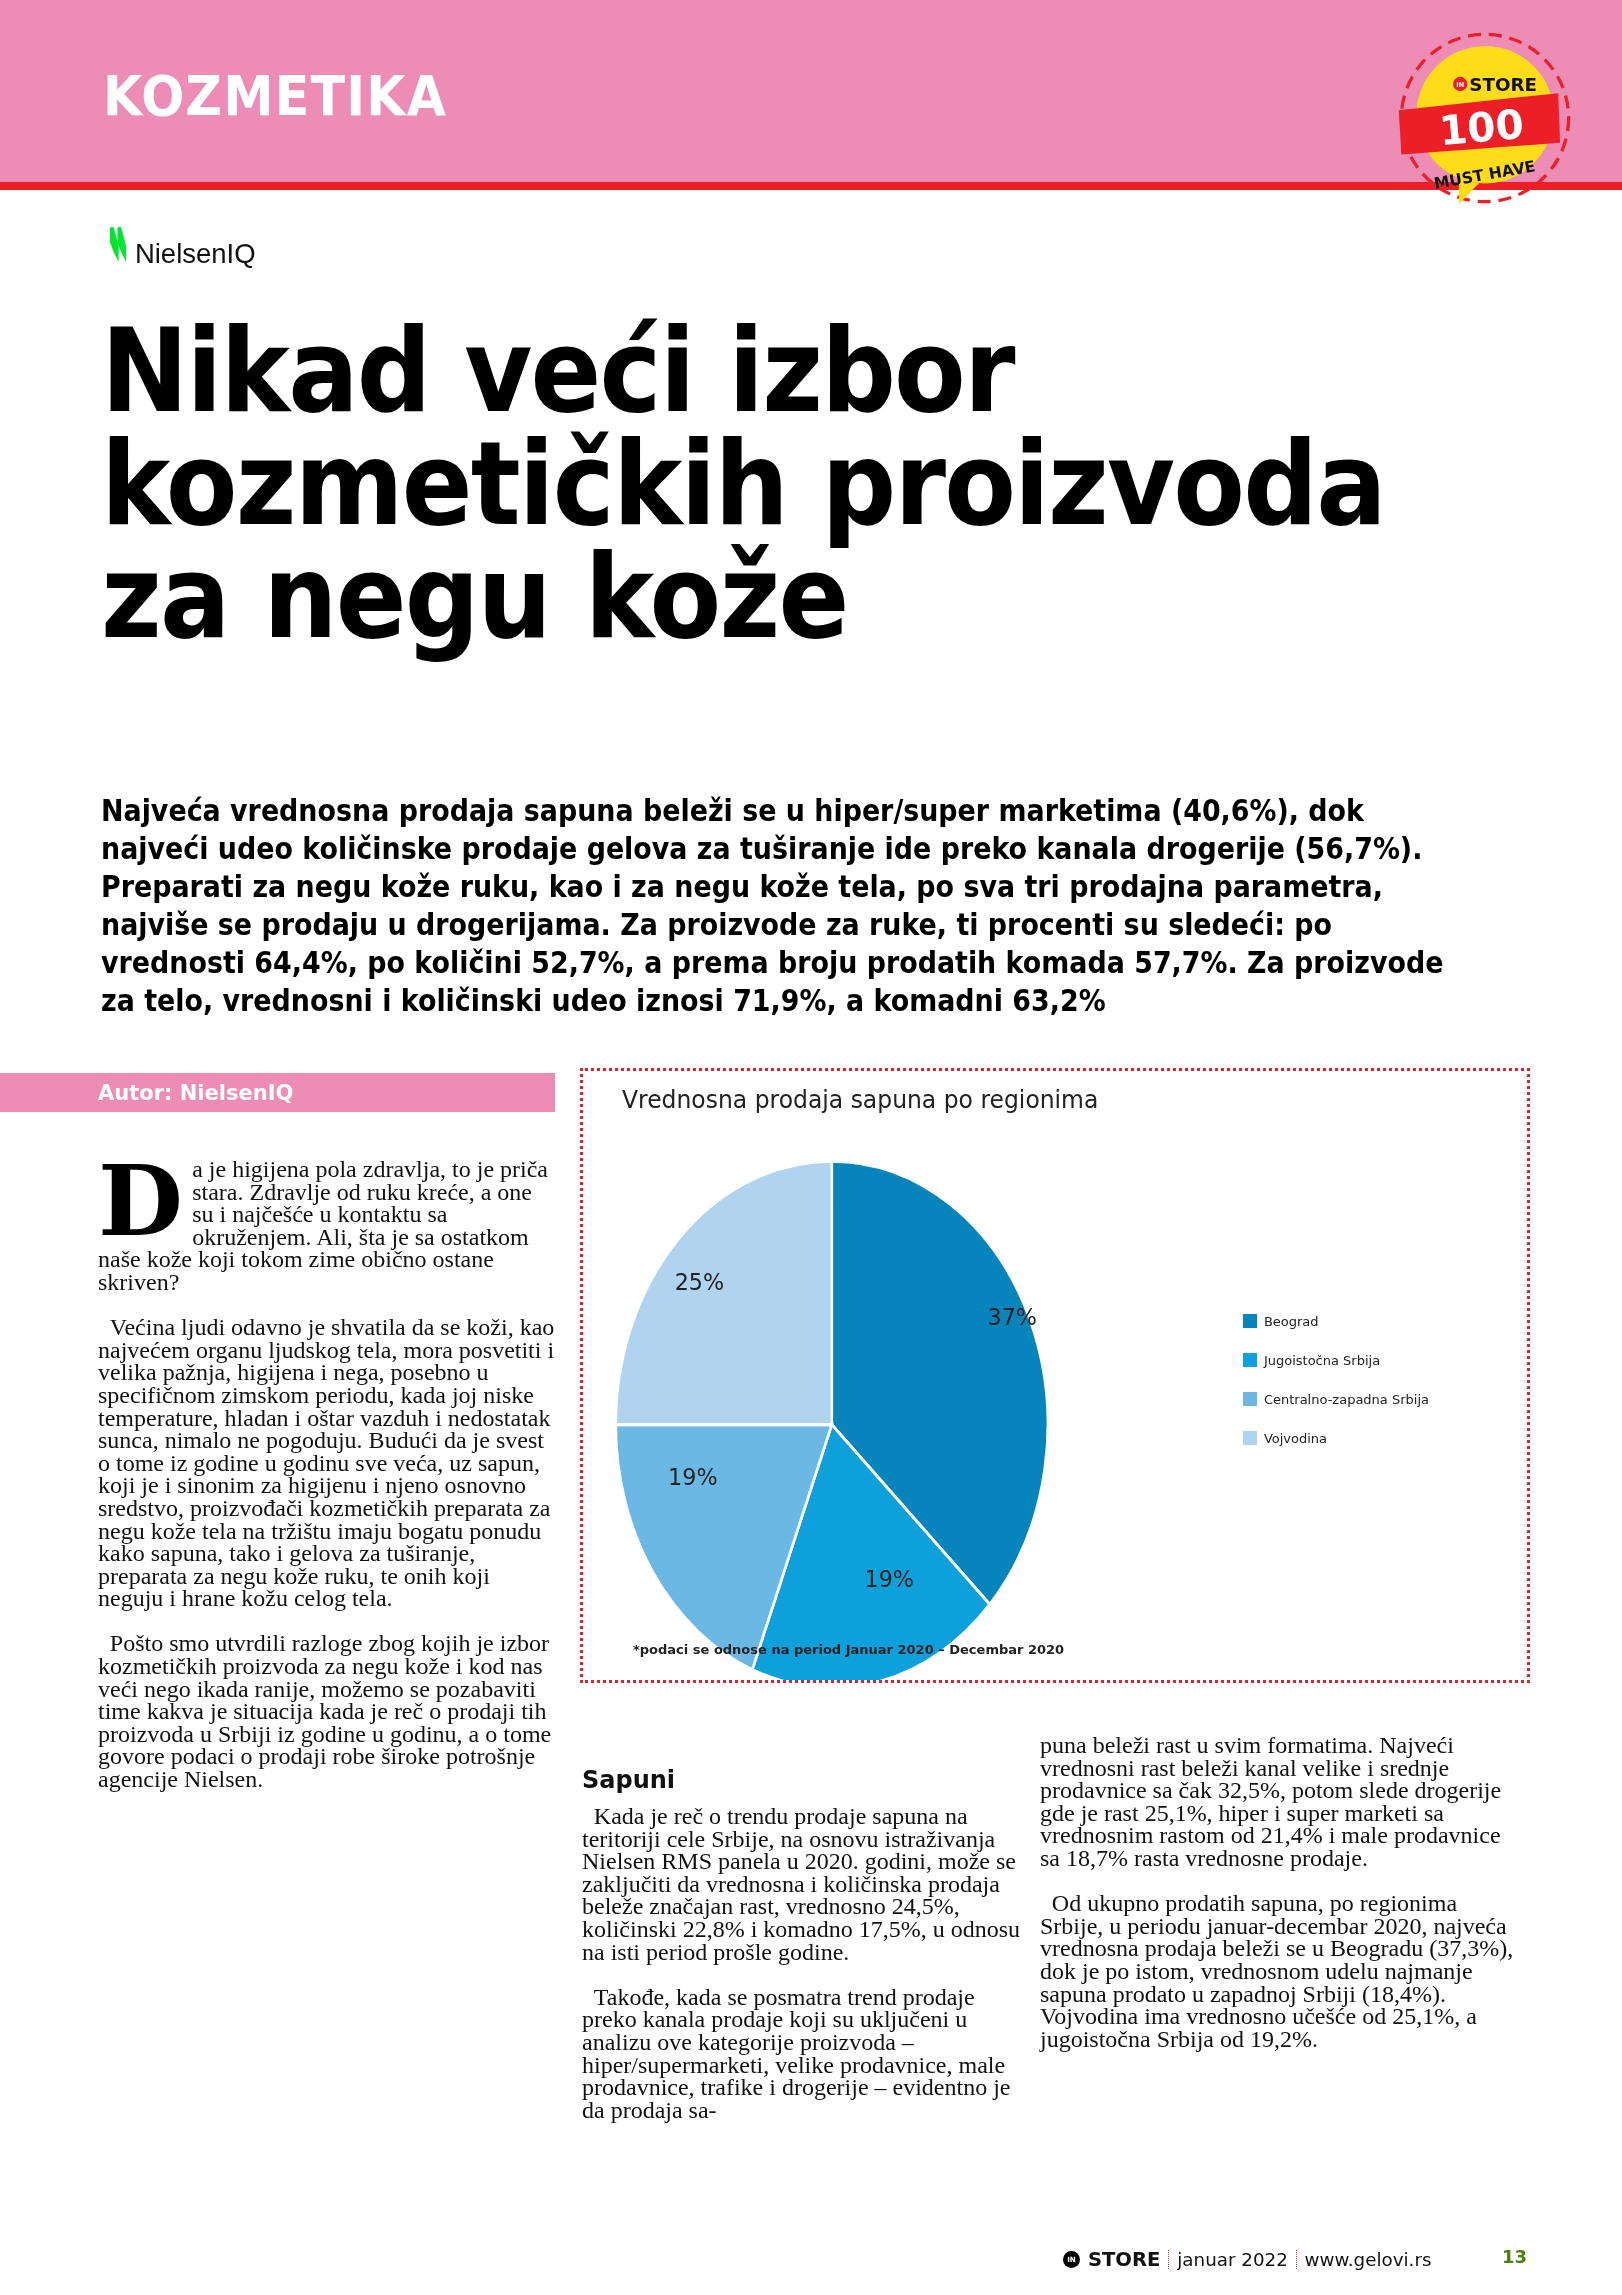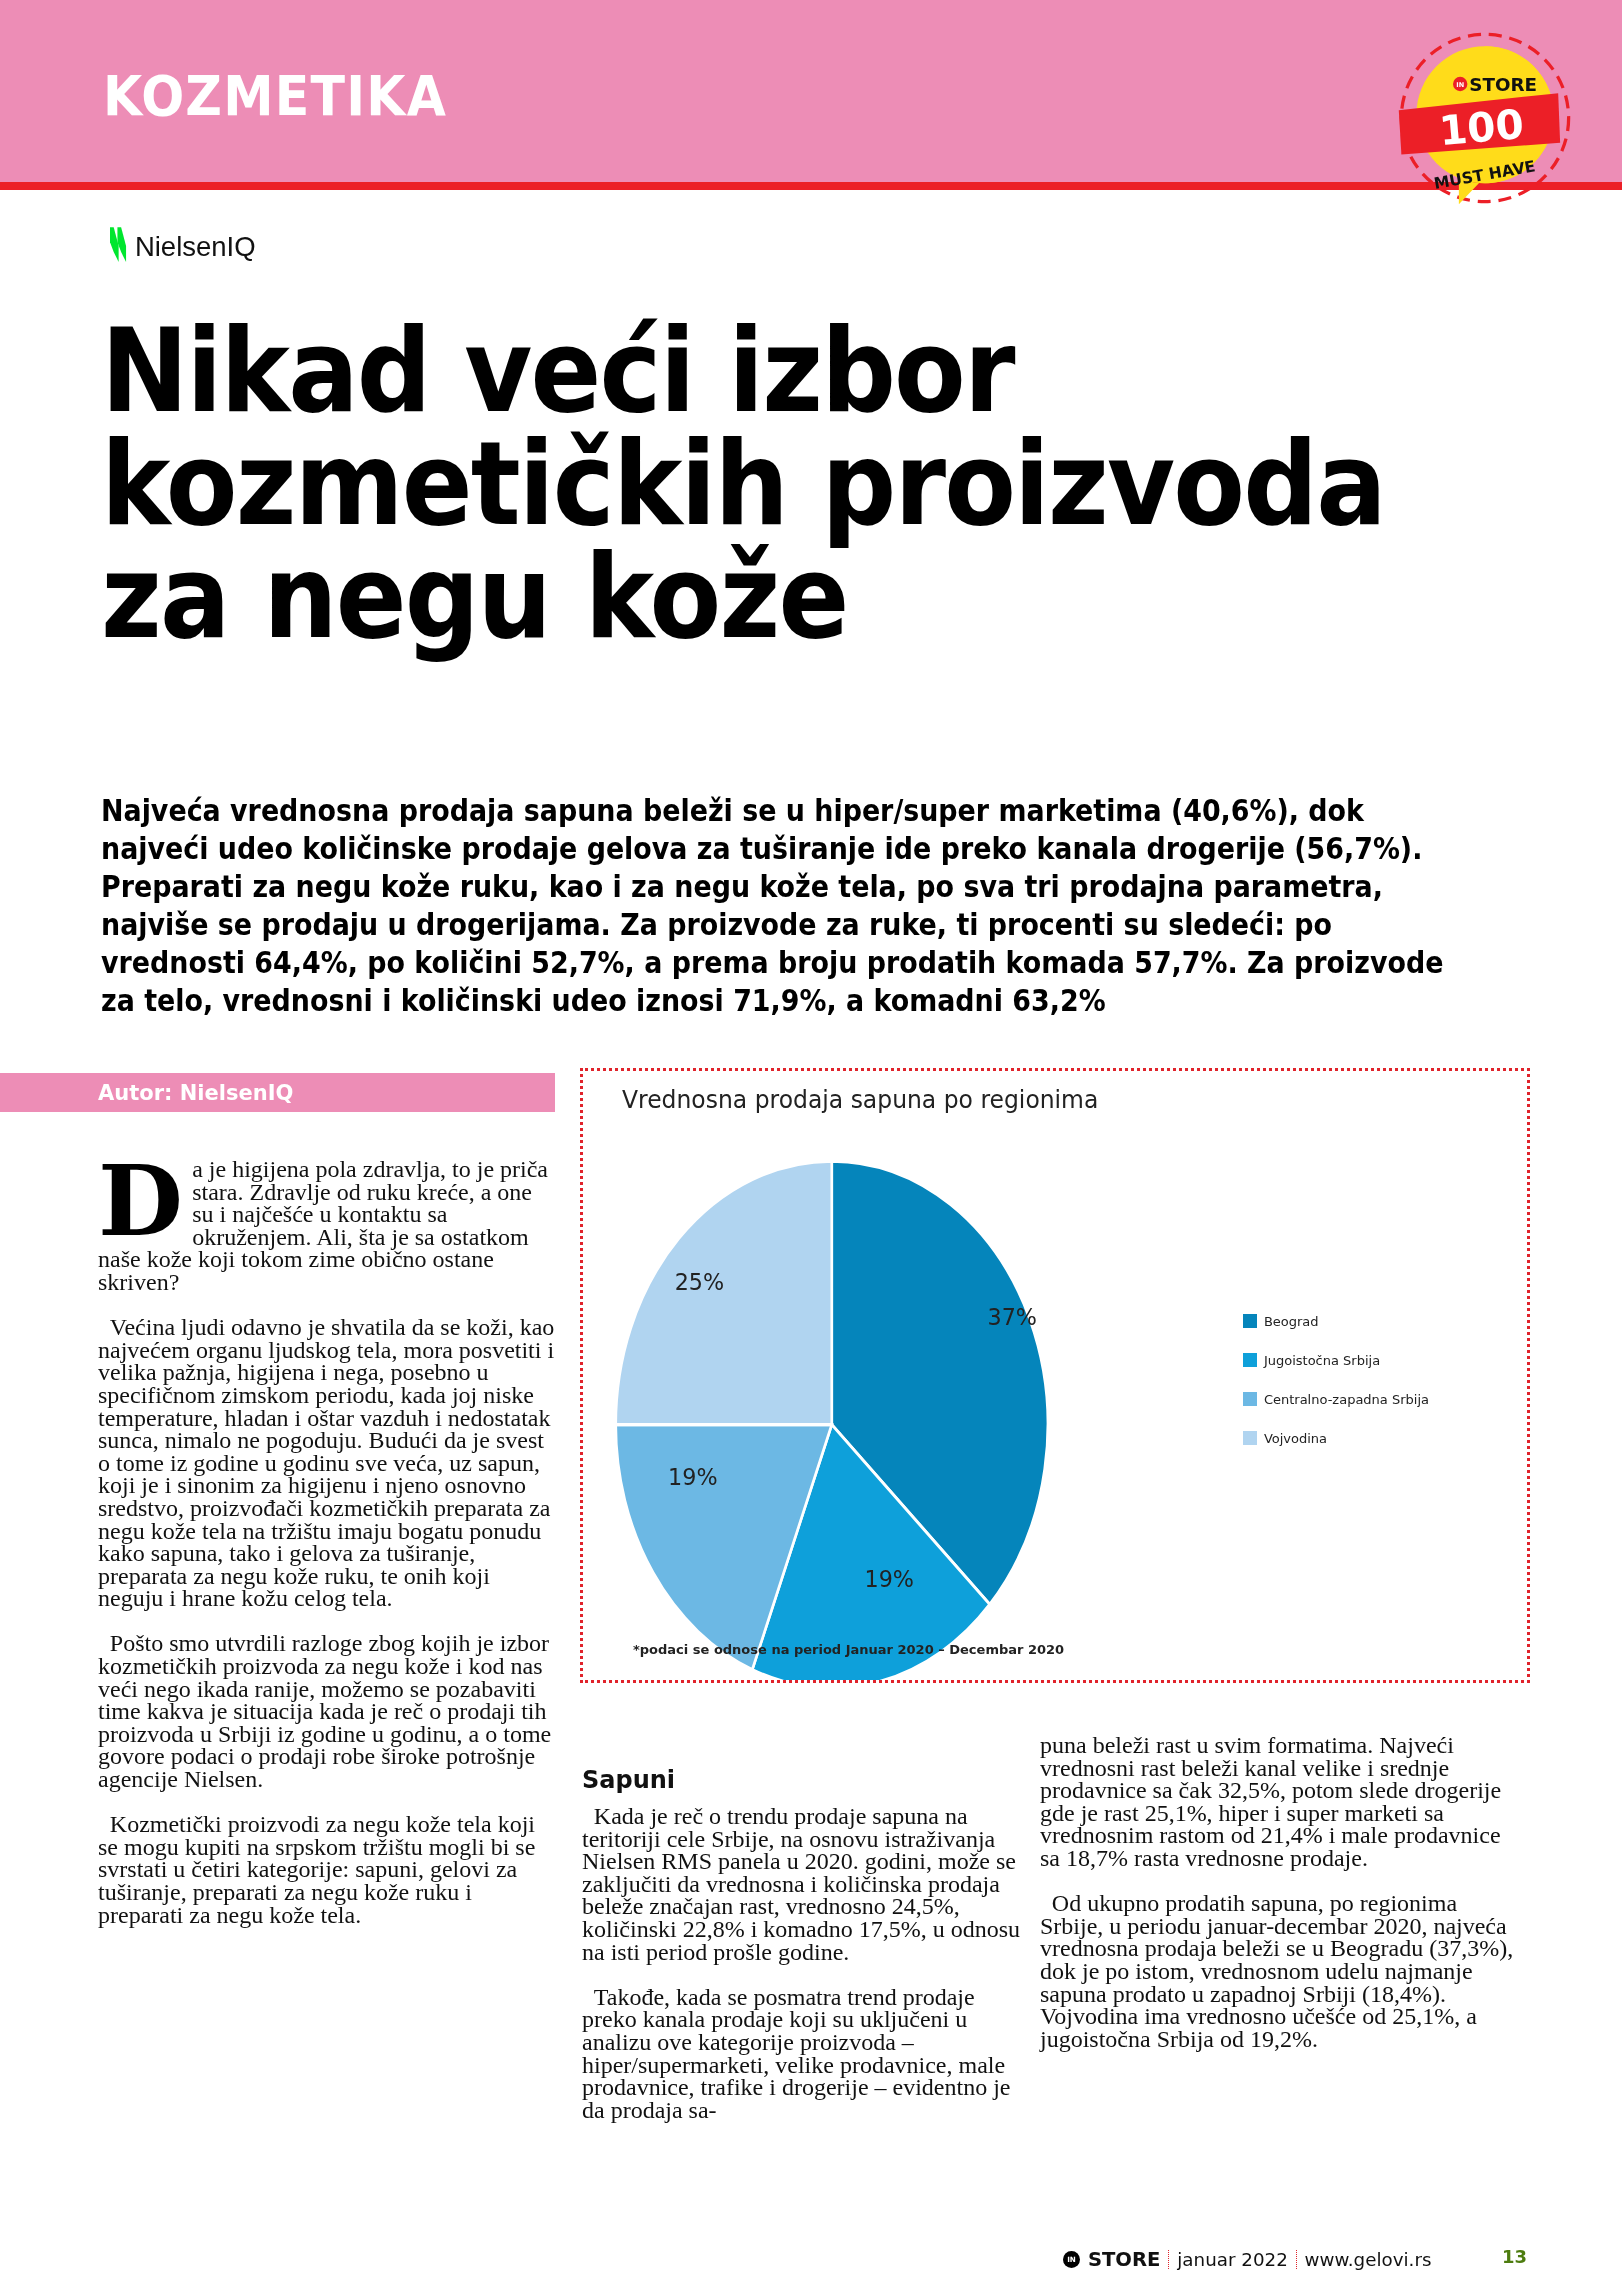--- a/index.html
+++ b/index.html
@@ -12,7 +12,7 @@
 
     .badge { position: absolute; left: 1387px; top: 19.6px; width: 196px; height: 196px; }
 
-    .logo { position: absolute; left: 110px; top: 226px; display: flex; align-items: center; gap: 3.9px; }
+    .logo { position: absolute; left: 110px; top: 226px; display: flex; align-items: flex-end; gap: 3.9px; }
     .logo-mark { width: 21px; height: 41px; position: relative; }
     .logo-text { font-family: "Liberation Sans", sans-serif; font-size: 27.5px; color: #111; line-height: 1; }
 

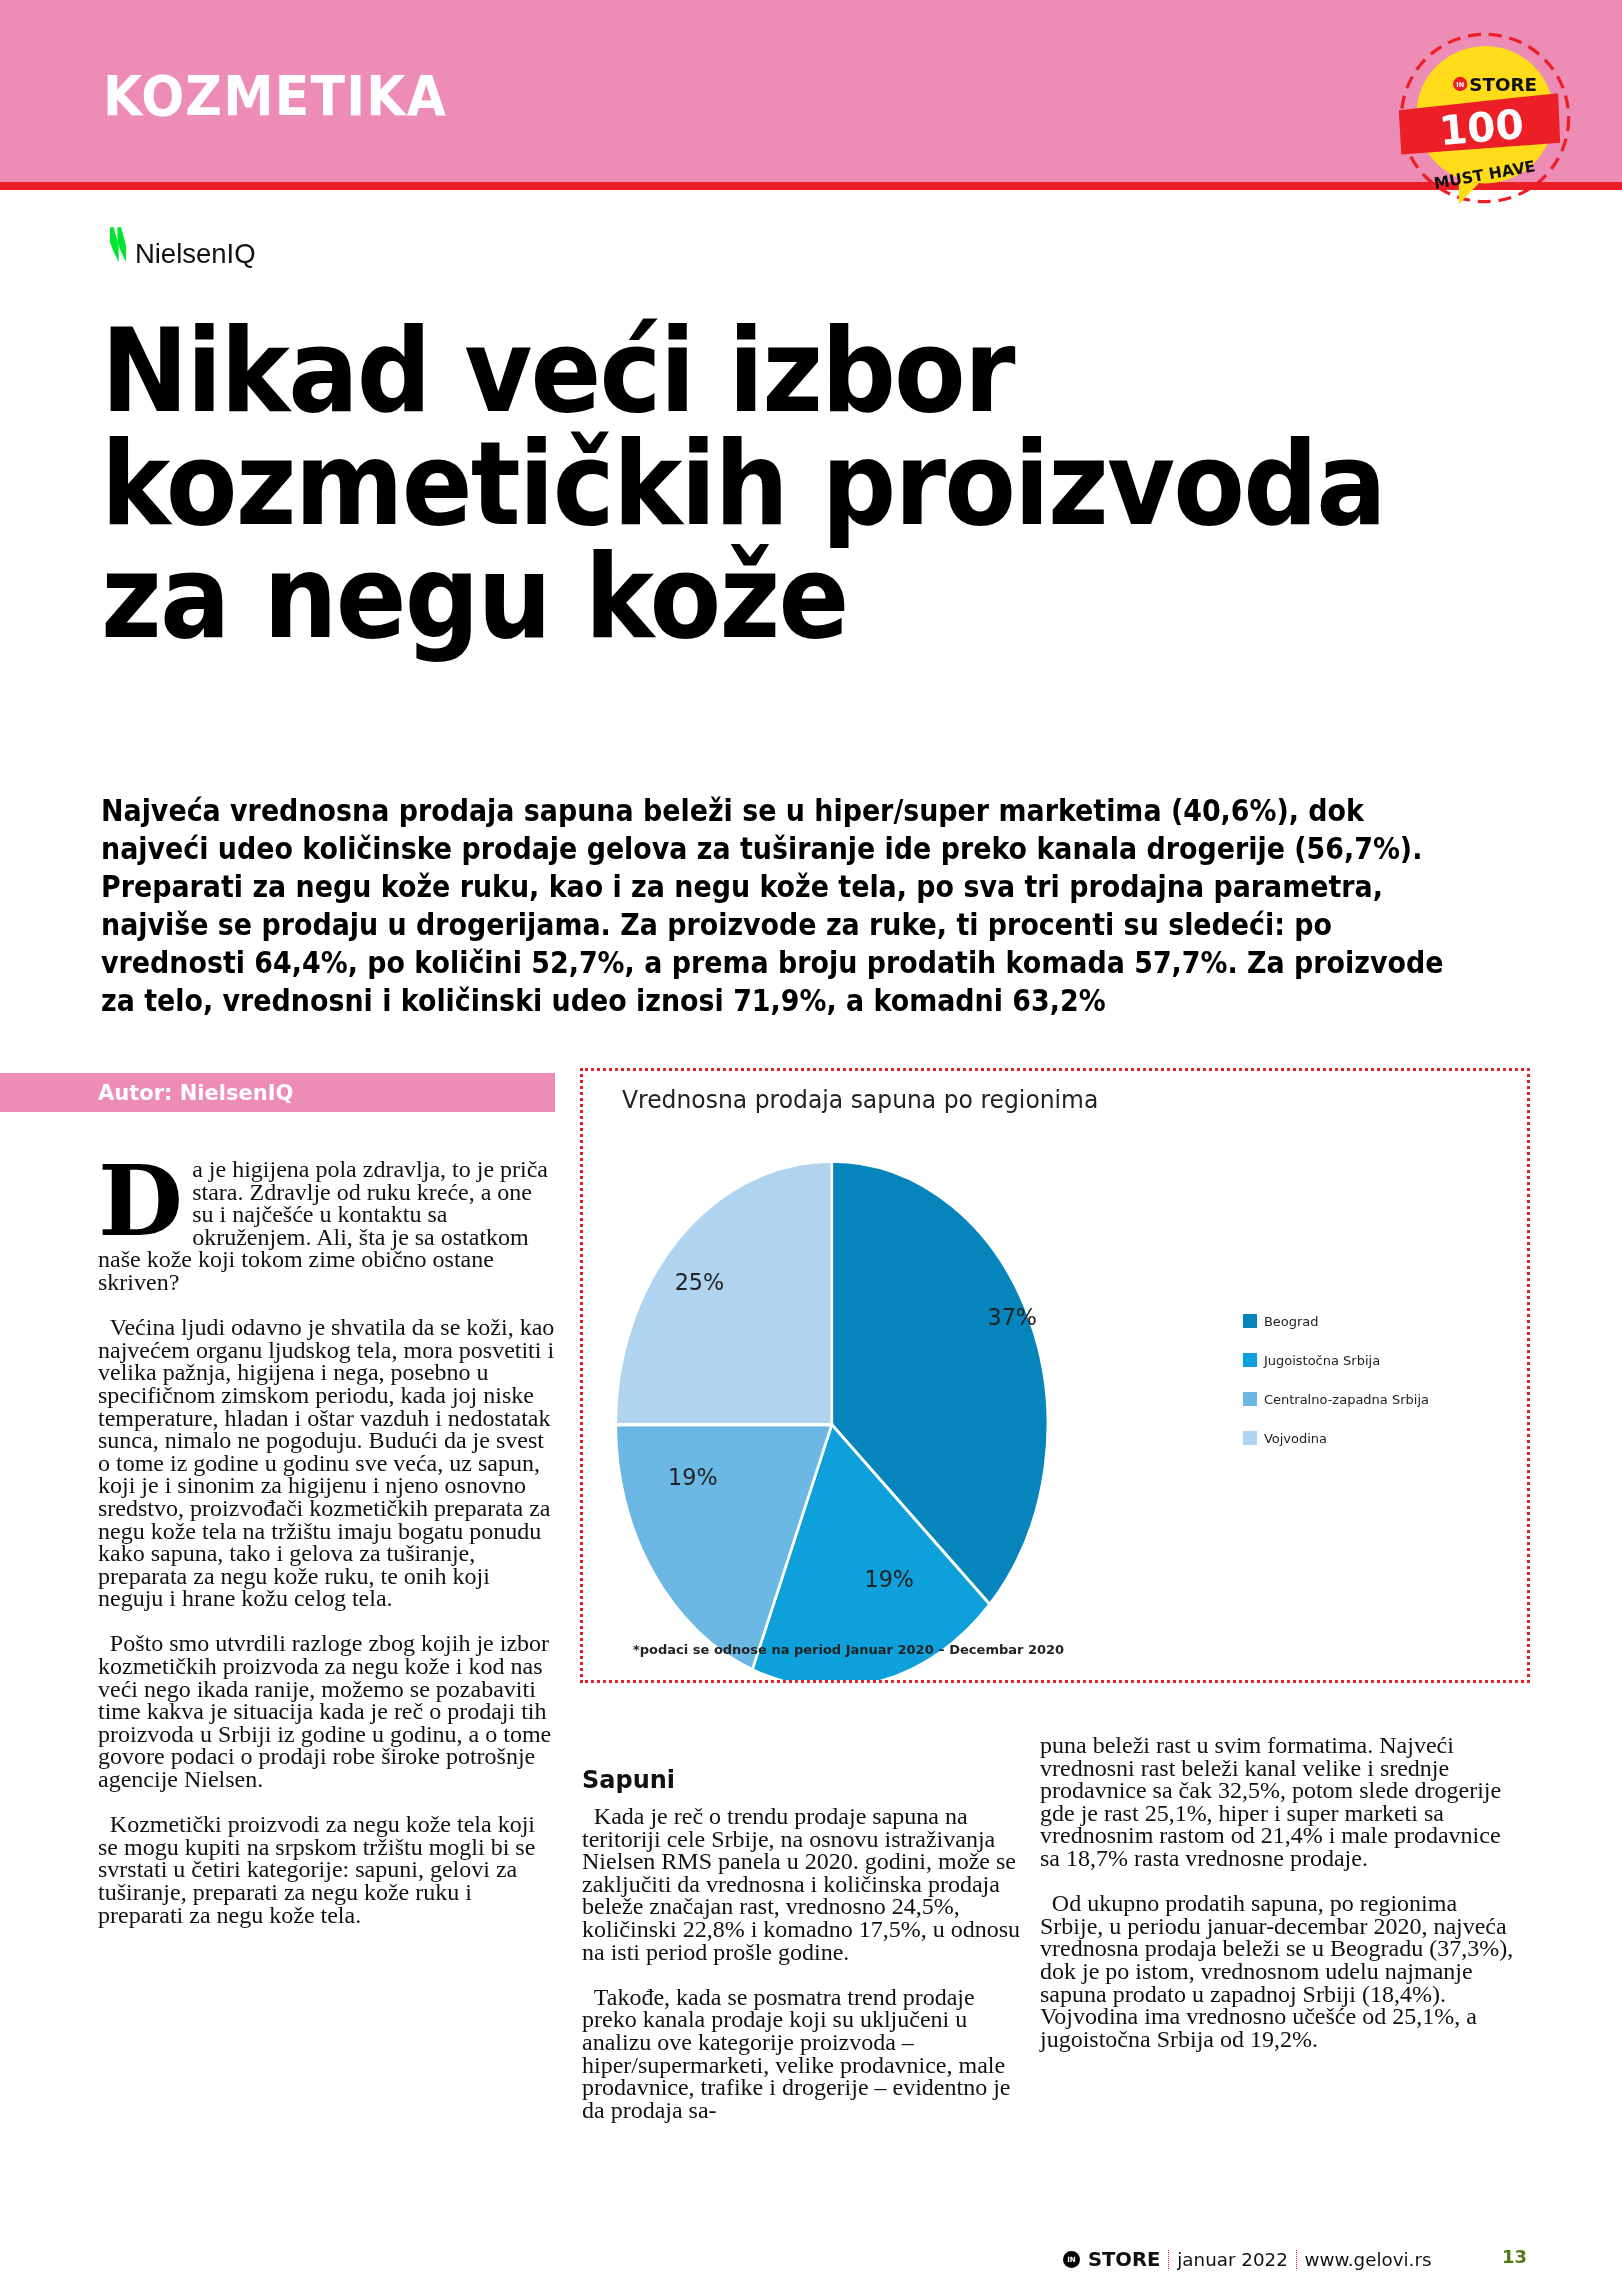--- a/index.html
+++ b/index.html
@@ -96,7 +96,6 @@
   </p>
   <p class="indent">Većina ljudi odavno je shvatila da se koži, kao najvećem organu ljudskog tela, mora posvetiti i velika pažnja, higijena i nega, posebno u specifičnom zimskom periodu, kada joj niske temperature, hladan i oštar vazduh i nedostatak sunca, nimalo ne pogoduju. Budući da je svest o tome iz godine u godinu sve veća, uz sapun, koji je i sinonim za higijenu i njeno osnovno sredstvo, proizvođači kozmetičkih preparata za negu kože tela na tržištu imaju bogatu ponudu kako sapuna, tako i gelova za tuširanje, preparata za negu kože ruku, te onih koji neguju i hrane kožu celog tela.</p>
   <p class="indent">Pošto smo utvrdili razloge zbog kojih je izbor kozmetičkih proizvoda za negu kože i kod nas veći nego ikada ranije, možemo se pozabaviti time kakva je situacija kada je reč o prodaji tih proizvoda u Srbiji iz godine u godinu, a o tome govore podaci o prodaji robe široke potrošnje agencije Nielsen.</p>
-  <p class="indent">Kozmetički proizvodi za negu kože tela koji se mogu kupiti na srpskom tržištu mogli bi se svrstati u četiri kategorije: sapuni, gelovi za tuširanje, preparati za negu kože ruku i preparati za negu kože tela.</p>
 </div>
 
 <div class="chart-box">

